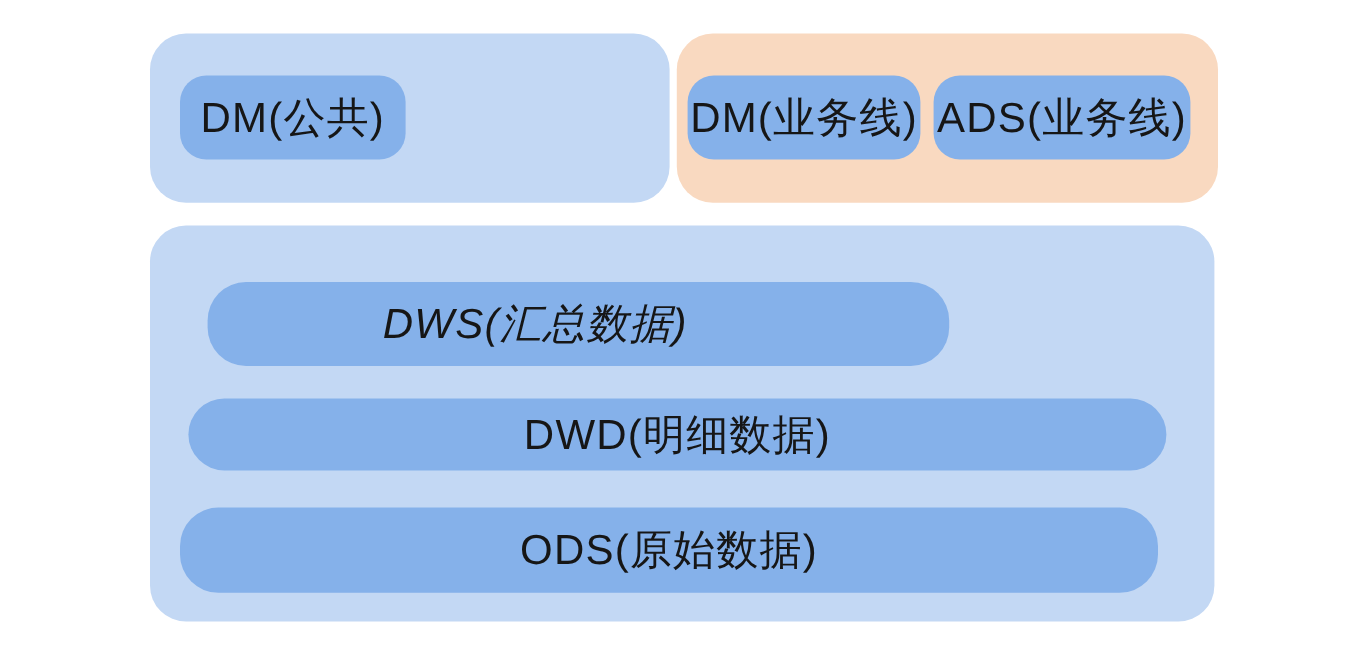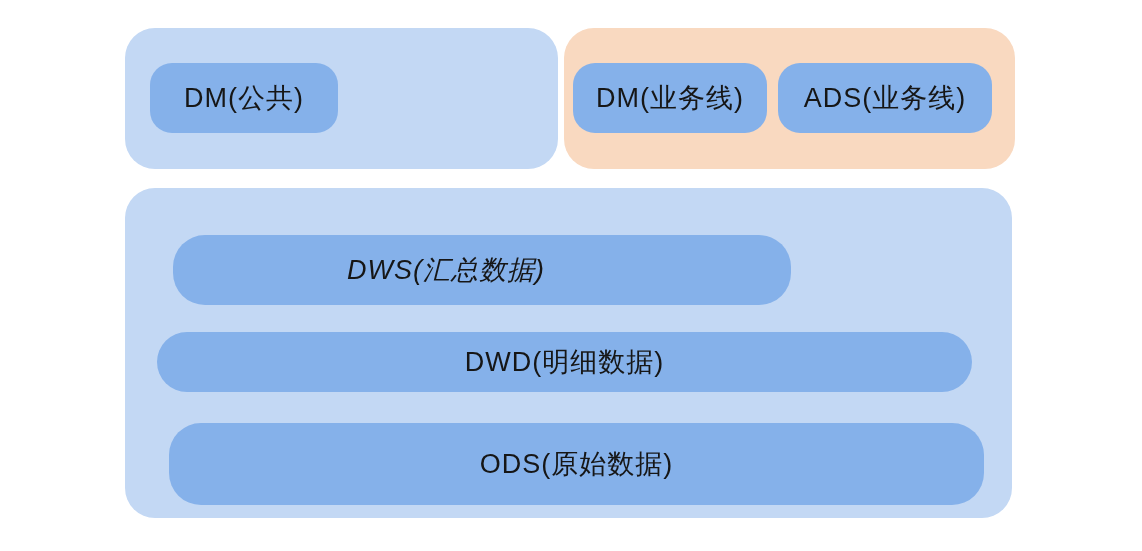--- a/index.html
+++ b/index.html
@@ -41,7 +41,7 @@
     display: flex;
     align-items: center;
     justify-content: center;
-    font-size: 27px;
+    font-size: 35px;
     letter-spacing: 1px;
     white-space: nowrap;
     color: var(--text-color);

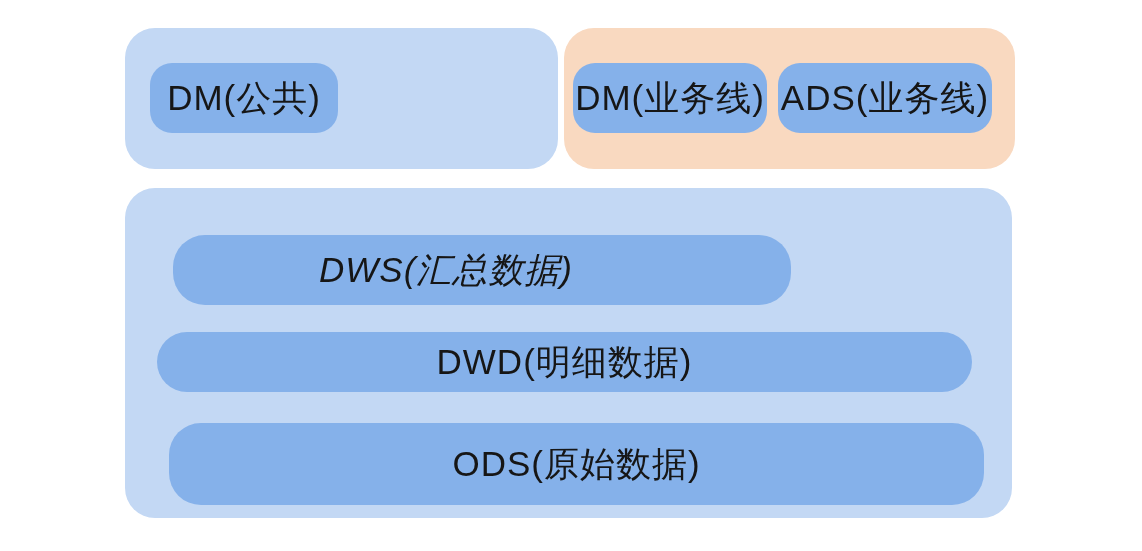--- a/index.html
+++ b/index.html
@@ -56,7 +56,7 @@
 
   .bar-dws { left: 48px; top: 47px;  width: 618px; padding-right: 72px; font-style: italic; }
   .bar-dwd { left: 32px; top: 144px; width: 815px; height: 60px; }
-  .bar-ods { left: 44px; top: 235px; width: 815px; height: 82px; }
+  .bar-ods { left: 25px; top: 235px; width: 815px; height: 71px; }
 
   .node-label { display: inline-block; }
 </style>

